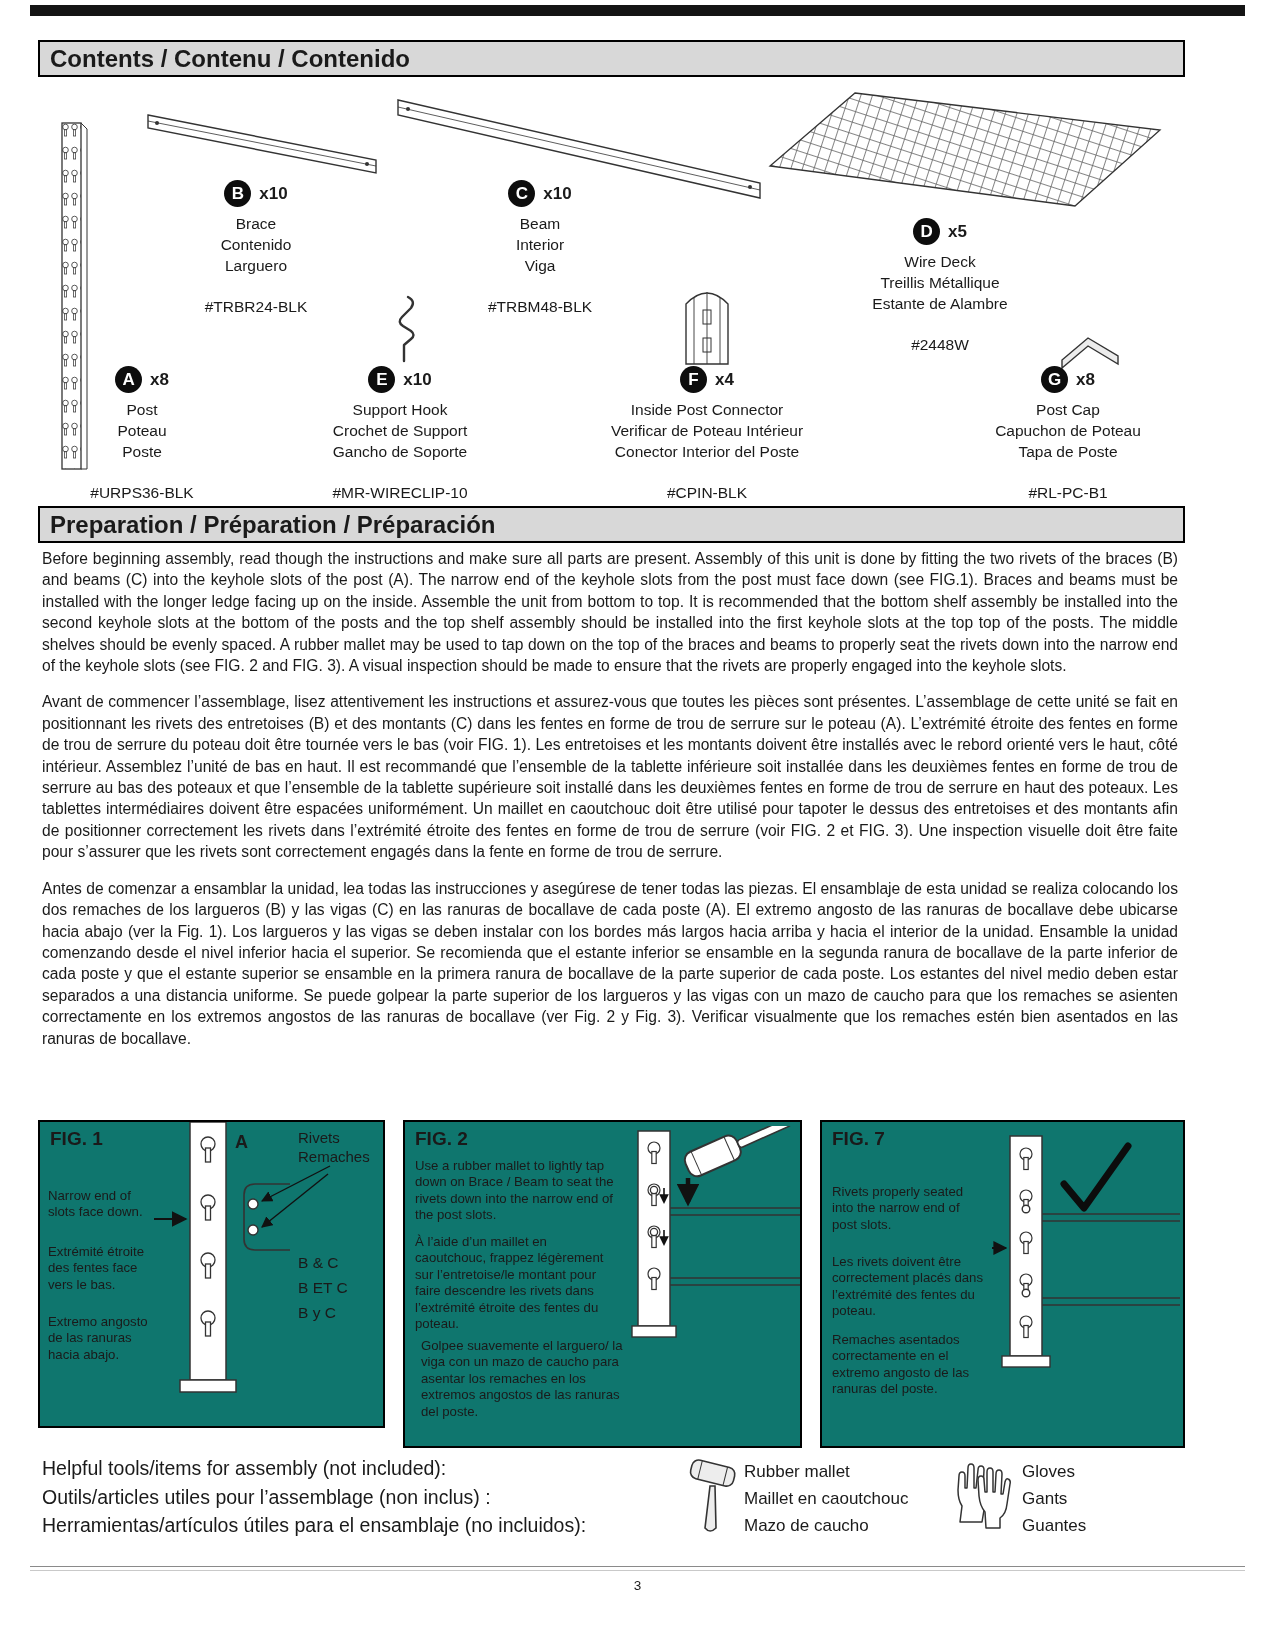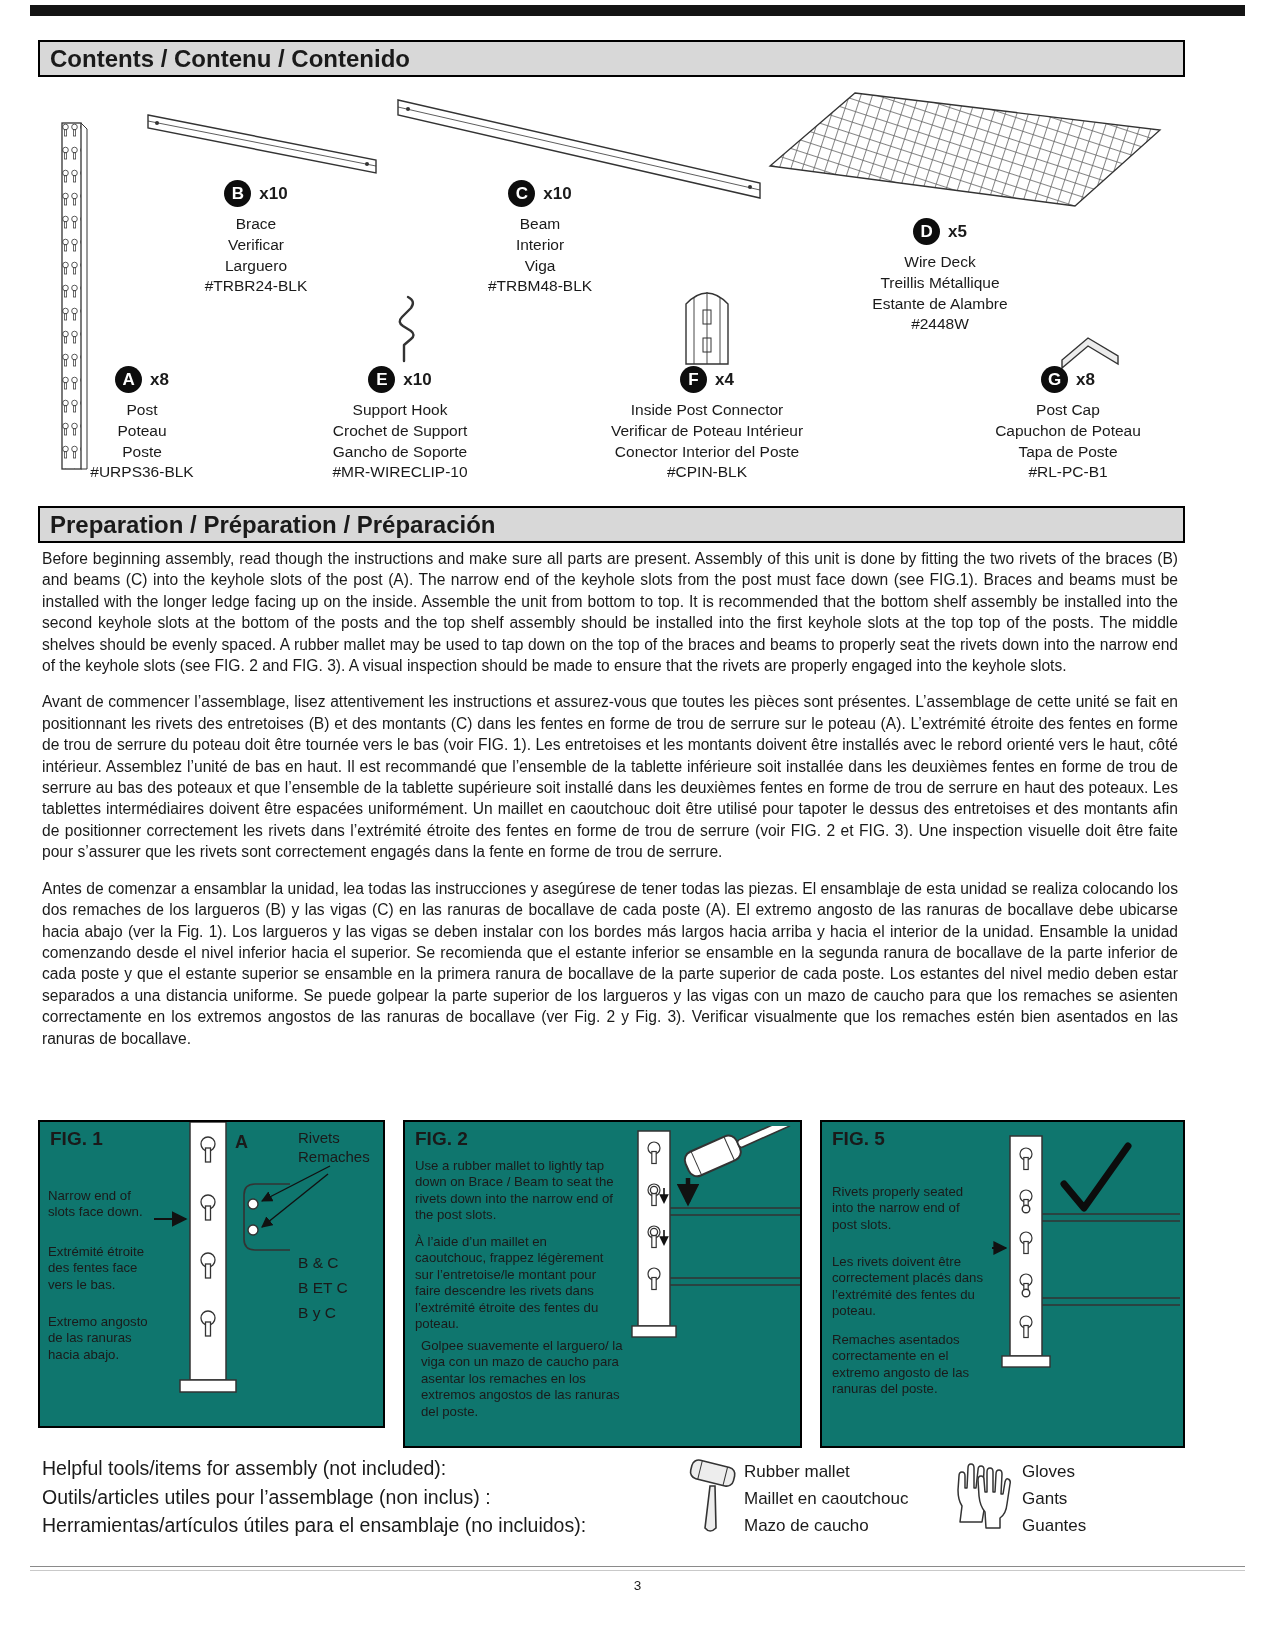--- a/index.html
+++ b/index.html
@@ -109,7 +109,7 @@
   </div>
   <div class="names">
     <div>Brace</div>
-    <div>Verificar</div>
+    <div>Contenido</div>
     <div>Larguero</div>
   </div>
   <div class="sku">#TRBR24-BLK</div>

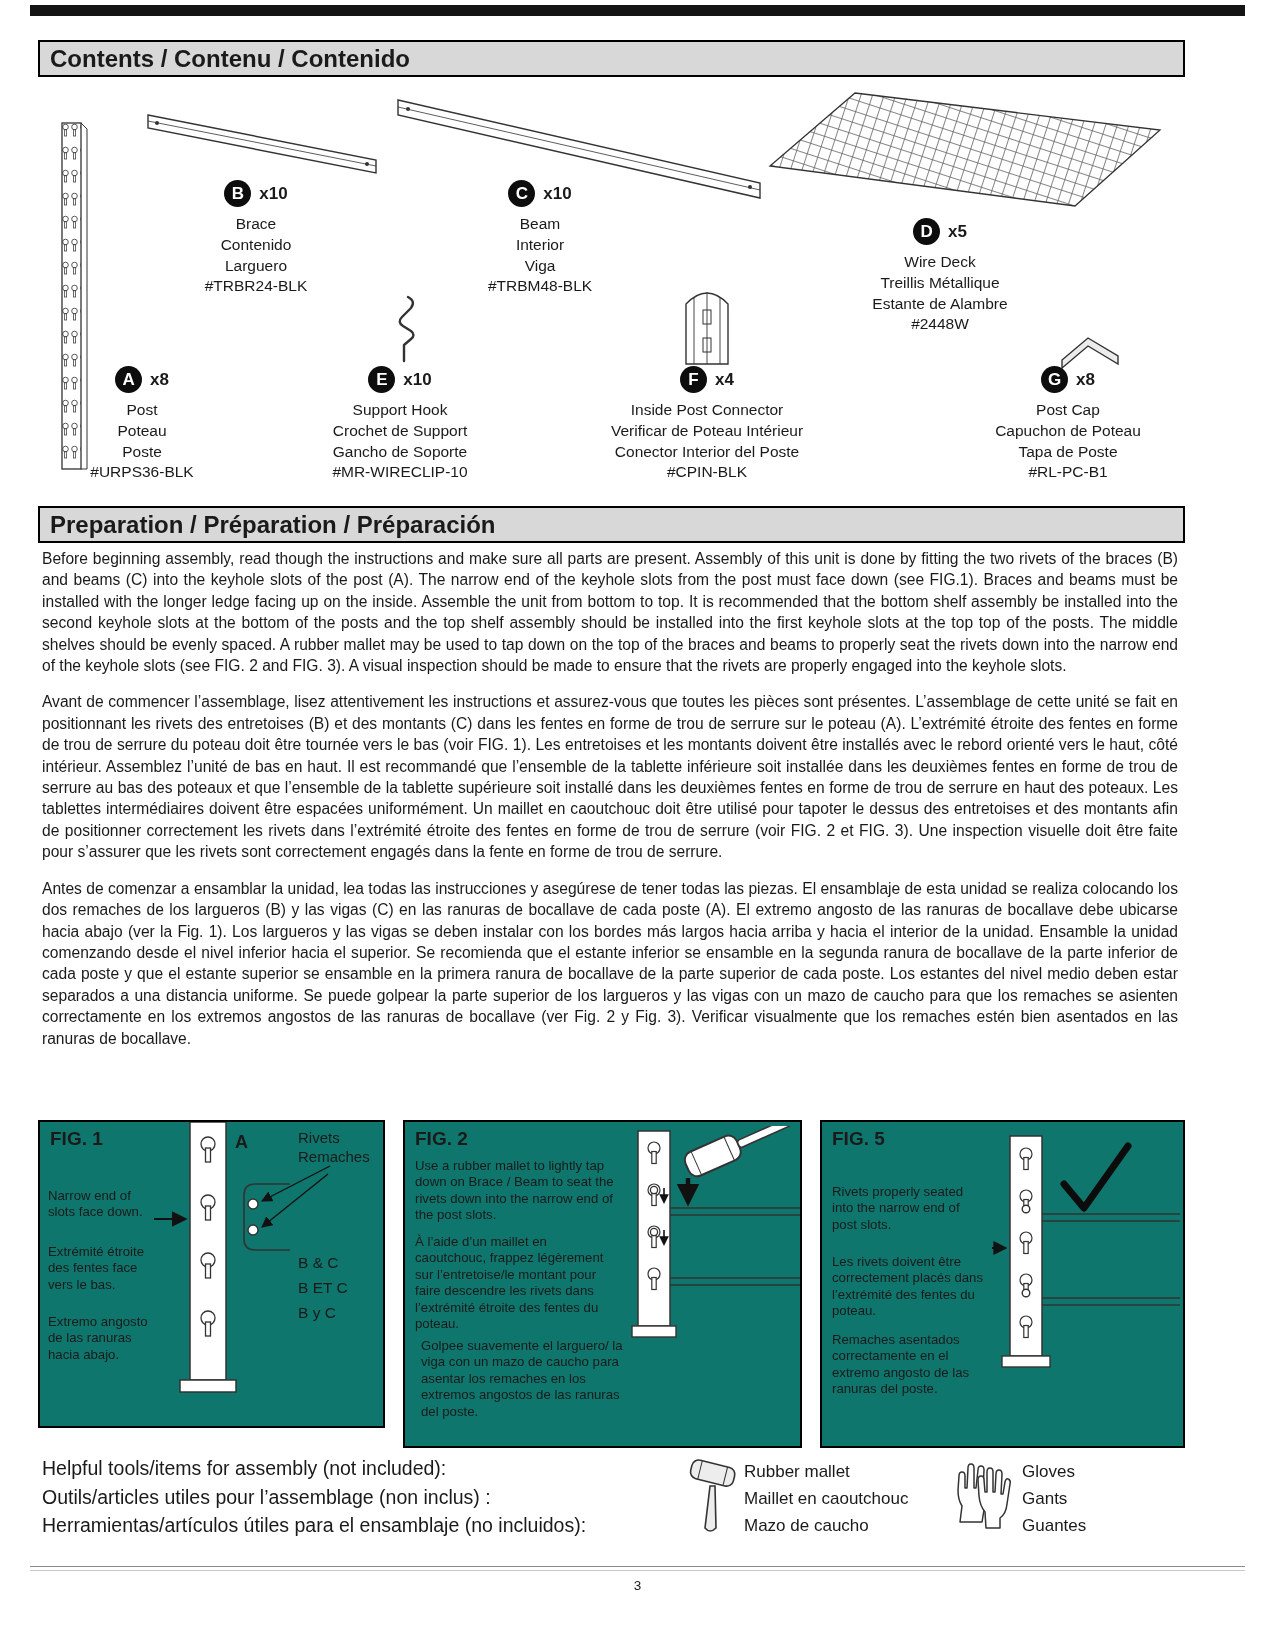--- a/index.html
+++ b/index.html
@@ -15,7 +15,7 @@
     display:flex;align-items:center;justify-content:center}
   .qty{font-weight:700;font-size:17px}
   .names{margin-top:6px;font-size:15.5px;line-height:21px}
-  .sku{margin-top:1px;font-size:15.5px}
+  .sku{margin-top:22px;font-size:15.5px}
   .paras{position:absolute;left:42px;top:548px;width:1136px;font-size:15.6px;line-height:21.4px;text-align:justify}
   .paras p{margin-bottom:15px}
   .figbox{position:absolute;border:2px solid #000;background:#0f766e}

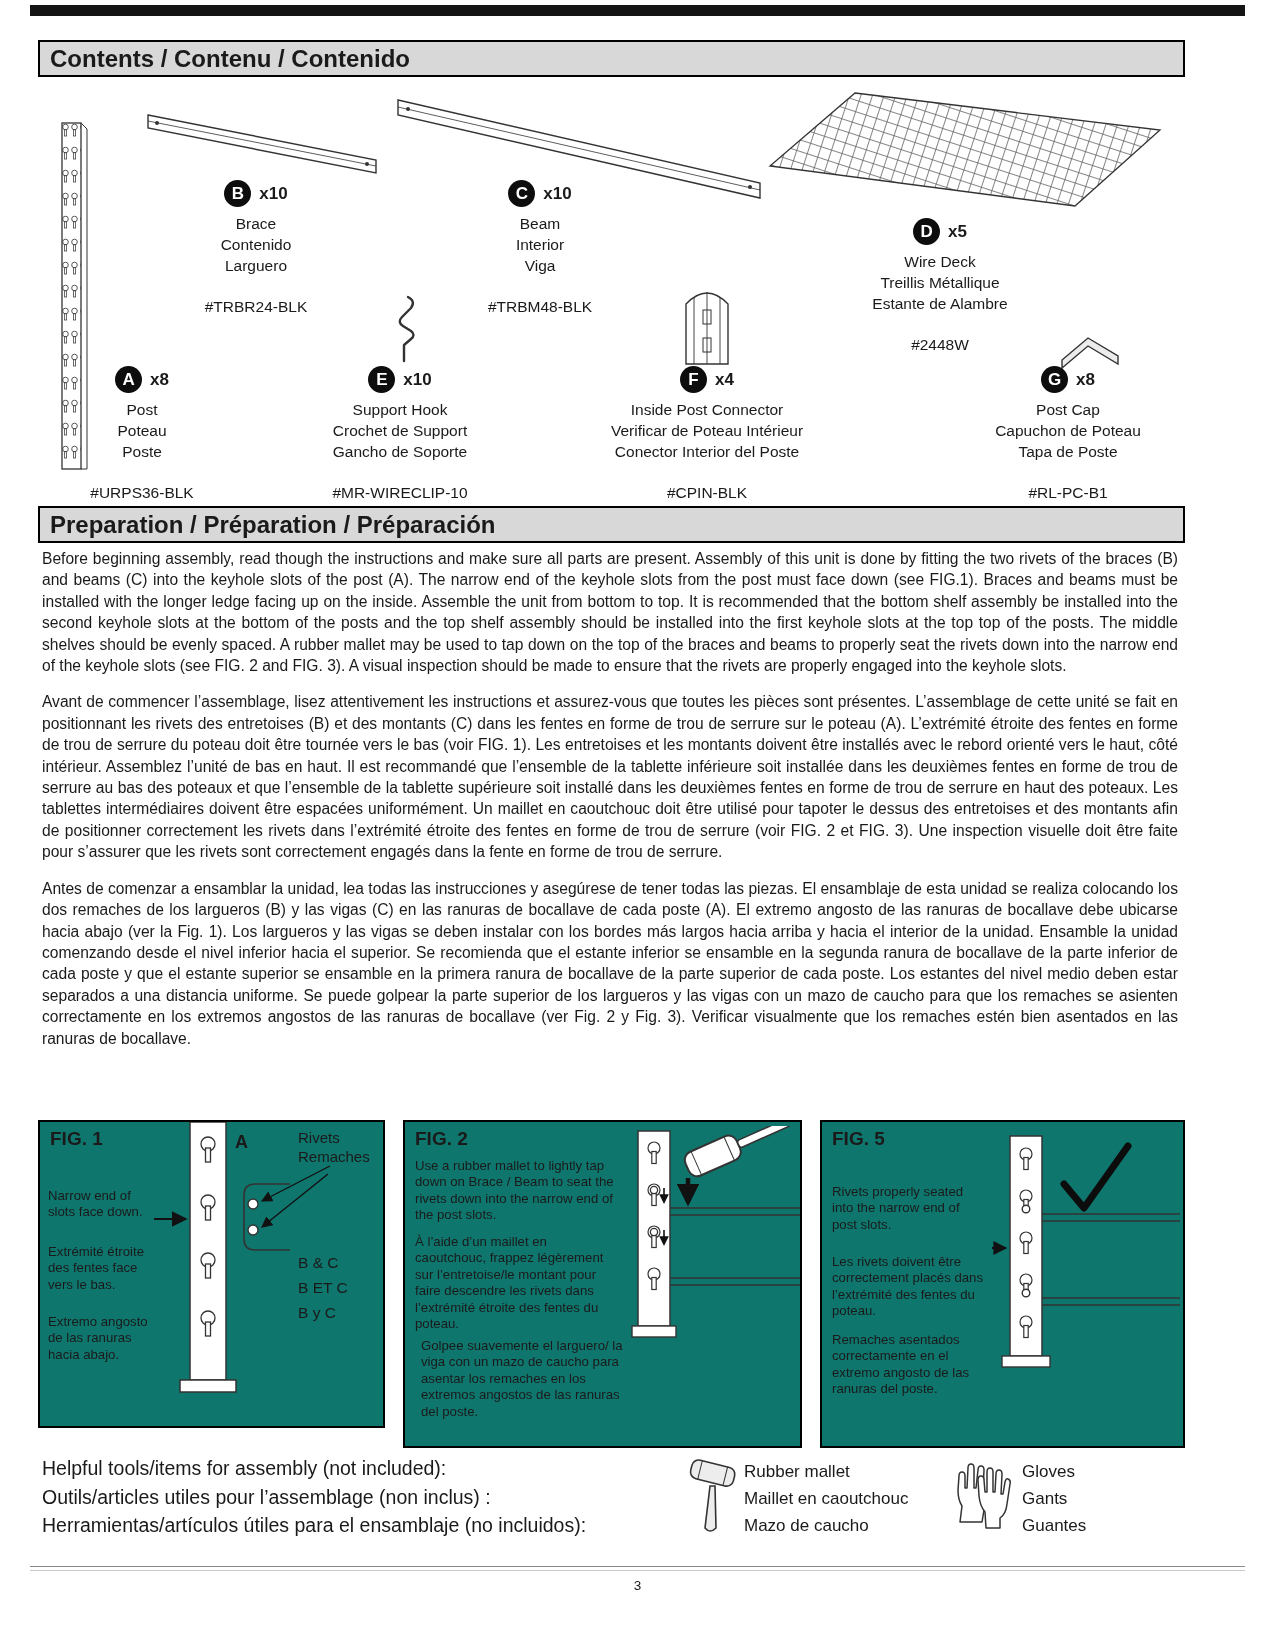--- a/index.html
+++ b/index.html
@@ -281,7 +281,7 @@
 </div>
 
 <div class="figbox" style="left:820px;top:1120px;width:365px;height:328px">
-  <div class="fig-title">FIG. 5</div>
+  <div class="fig-title">FIG. 7</div>
   <div class="ftext" style="left:10px;top:62px;width:152px">Rivets properly seated into the narrow end of post slots.</div>
   <div class="ftext" style="left:10px;top:132px;width:152px">Les rivets doivent être correctement placés dans l’extrémité des fentes du poteau.</div>
   <div class="ftext" style="left:10px;top:210px;width:152px">Remaches asentados correctamente en el extremo angosto de las ranuras del poste.</div>

